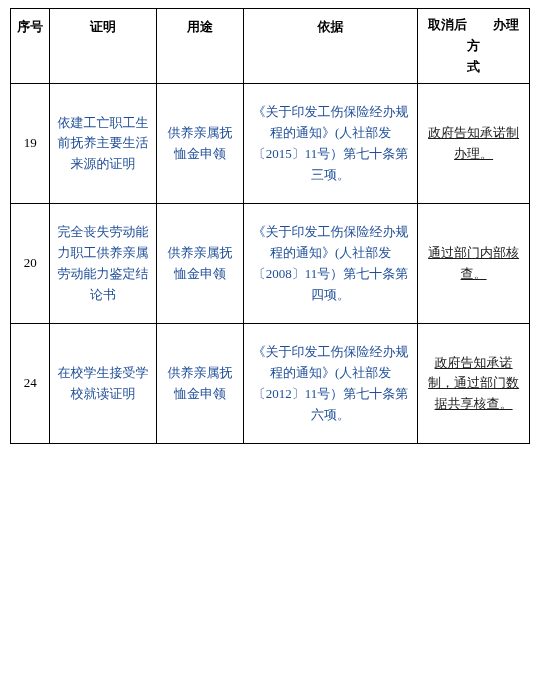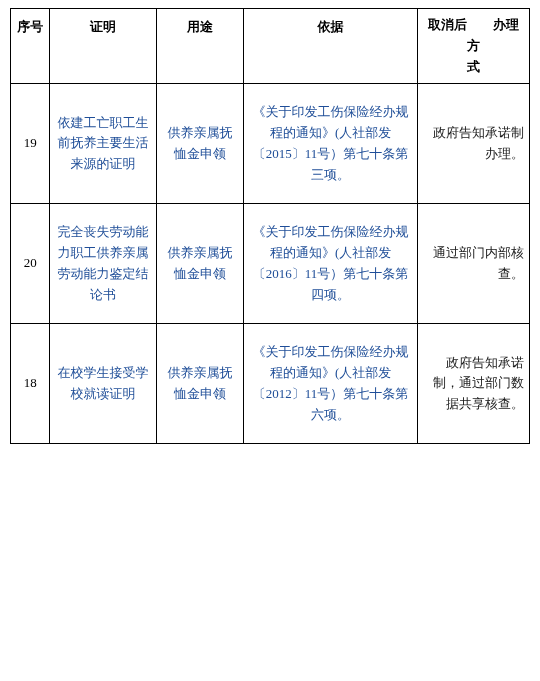--- a/index.html
+++ b/index.html
@@ -62,7 +62,8 @@
 
     .cell-dark {
       color: #1a1a1a;
-      text-align: right;
+      text-align: center;
+      text-decoration: underline;
     }
 
     .header-top {

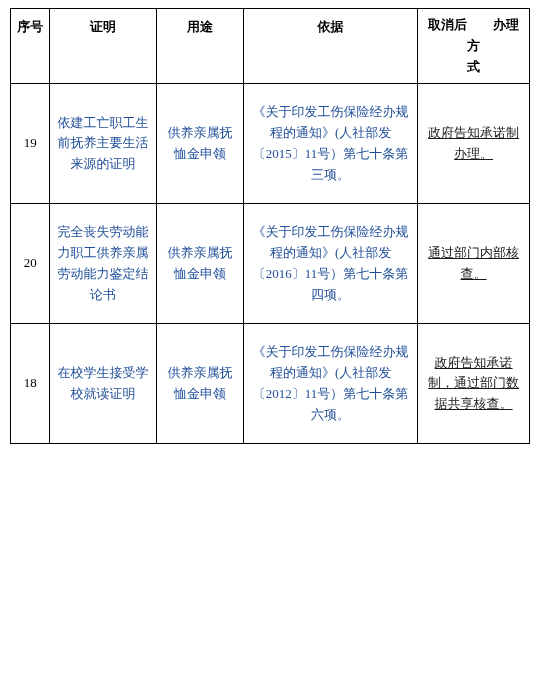--- a/index.html
+++ b/index.html
@@ -103,7 +103,7 @@
         <td class="col-seq">20</td>
         <td class="col-cert cell-blue">完全丧失劳动能力职工供养亲属劳动能力鉴定结论书</td>
         <td class="col-use cell-blue">供养亲属抚恤金申领</td>
-        <td class="col-basis cell-blue">《关于印发工伤保险经办规程的通知》(人社部发〔2016〕11号）第七十条第四项。</td>
+        <td class="col-basis cell-blue">《关于印发工伤保险经办规程的通知》(人社部发〔2008〕11号）第七十条第四项。</td>
         <td class="col-method cell-dark">通过部门内部核查。</td>
       </tr>
       <tr class="data-row">

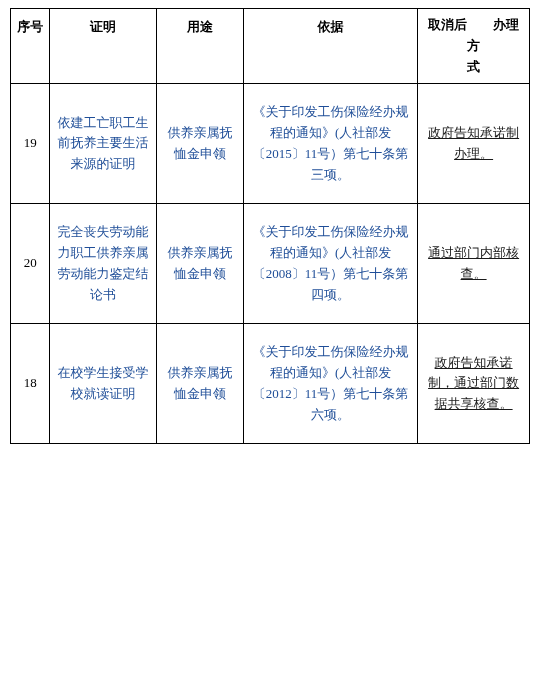--- a/index.html
+++ b/index.html
@@ -107,7 +107,7 @@
         <td class="col-method cell-dark">通过部门内部核查。</td>
       </tr>
       <tr class="data-row">
-        <td class="col-seq">18</td>
+        <td class="col-seq">24</td>
         <td class="col-cert cell-blue">在校学生接受学校就读证明</td>
         <td class="col-use cell-blue">供养亲属抚恤金申领</td>
         <td class="col-basis cell-blue">《关于印发工伤保险经办规程的通知》(人社部发〔2012〕11号）第七十条第六项。</td>

